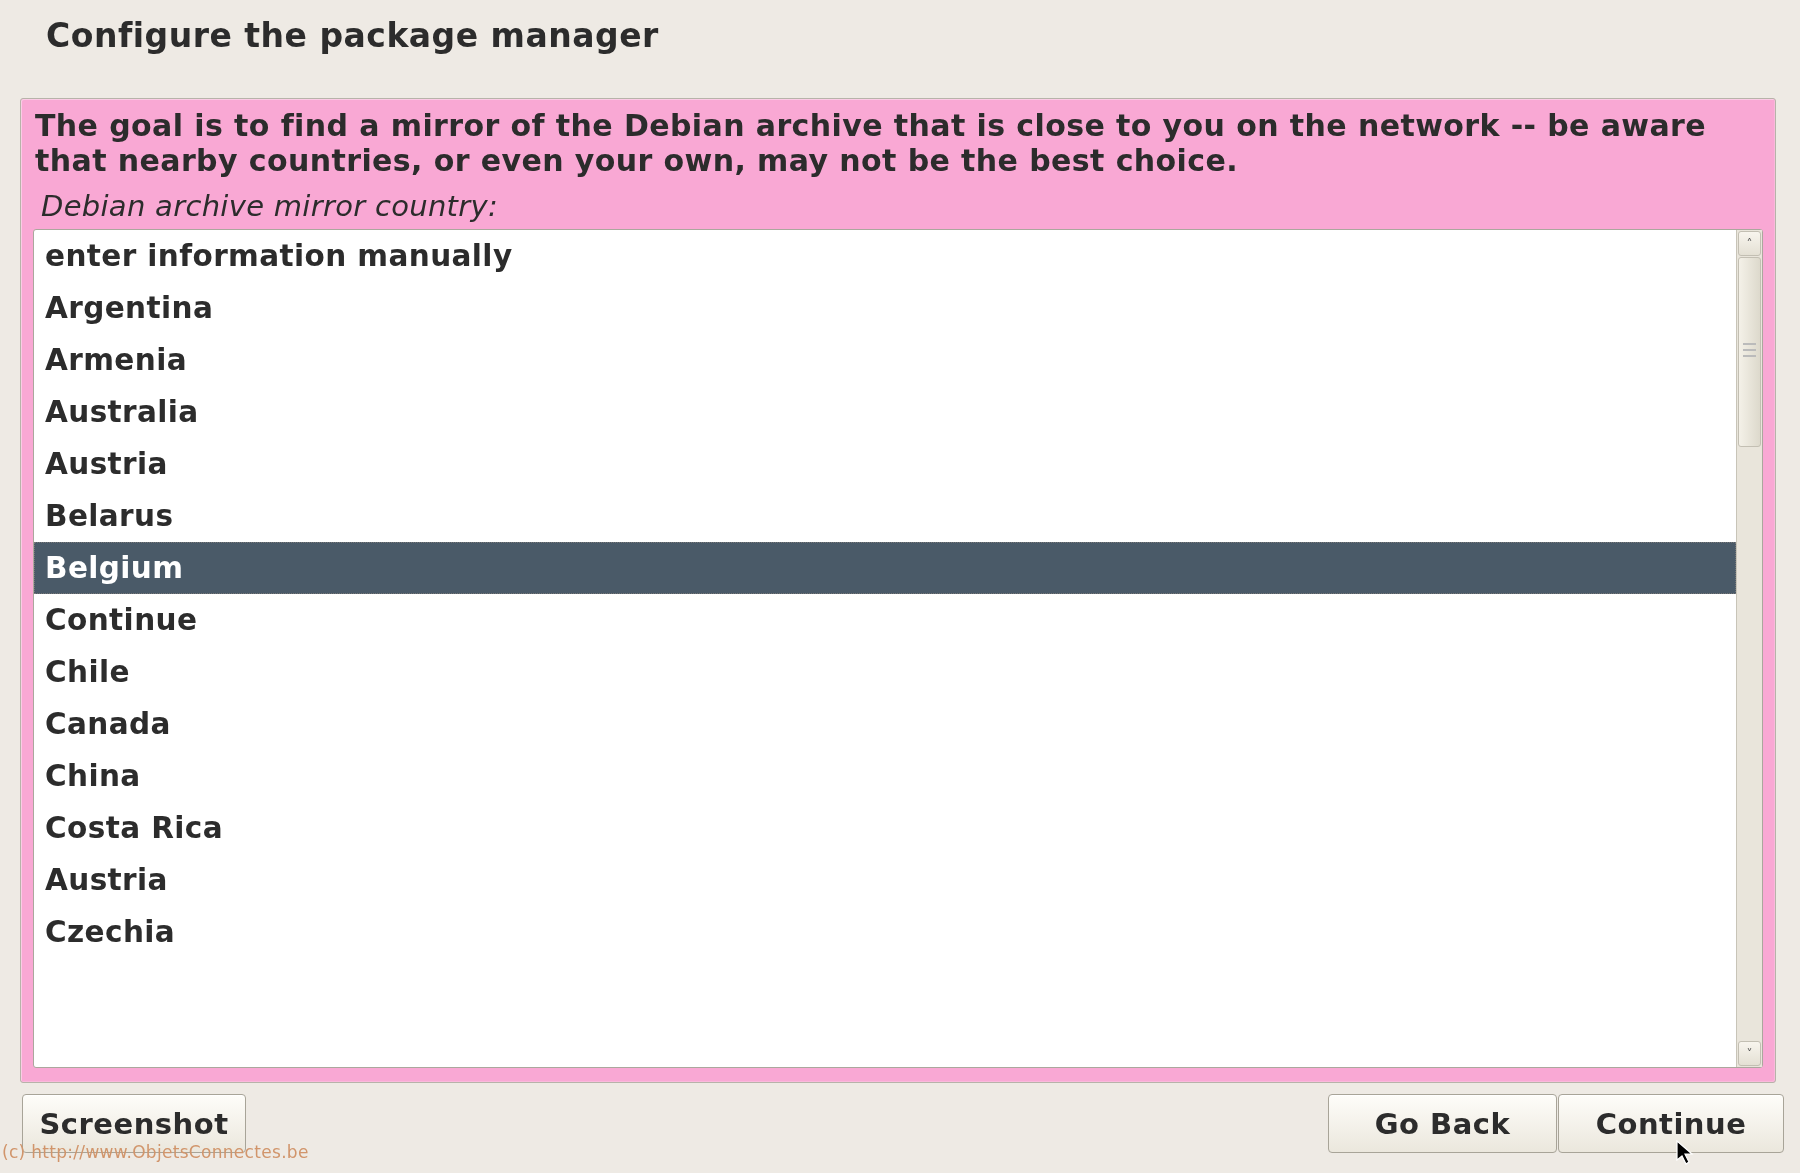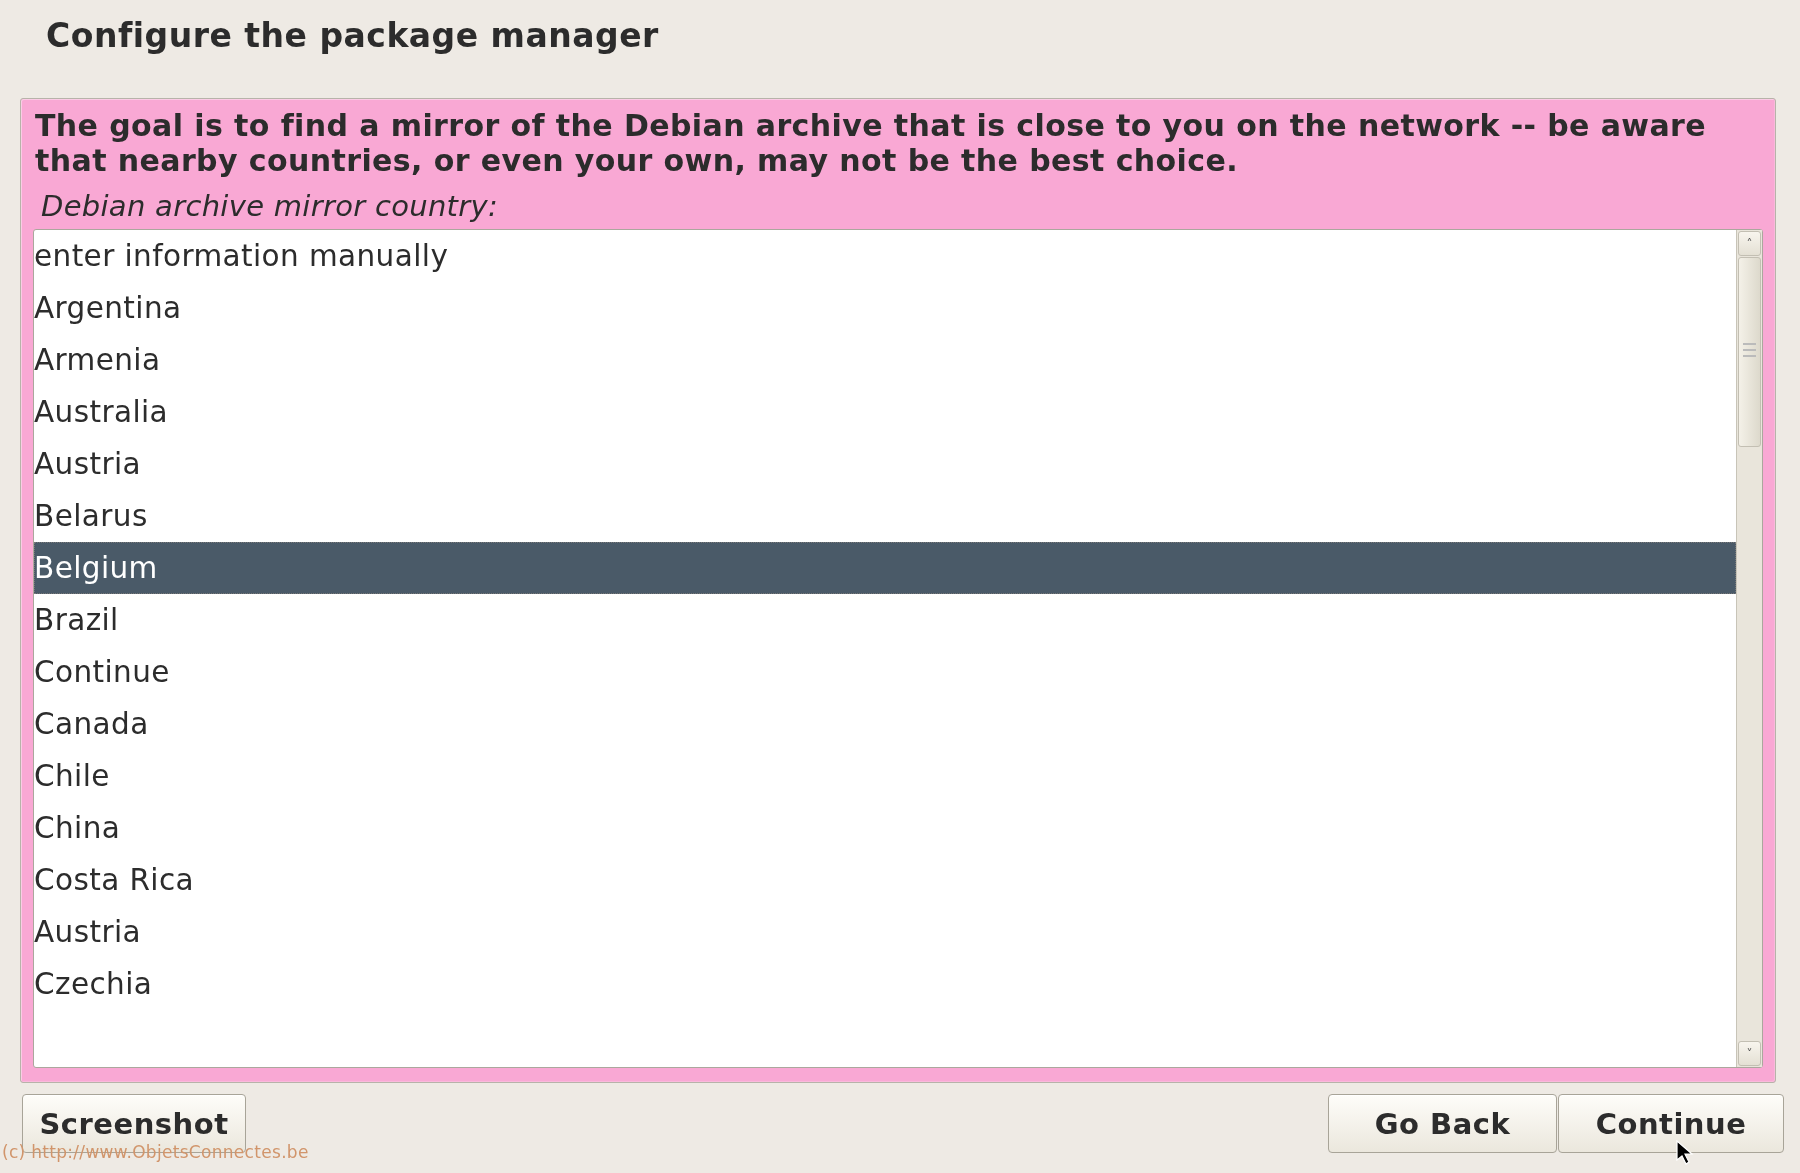--- a/index.html
+++ b/index.html
@@ -79,9 +79,9 @@
   .list-item {
     height: 52px;
     line-height: 52px;
-    padding-left: 0;
+    padding-left: 11px;
     font-size: 29.5px;
-    font-weight: normal;
+    font-weight: bold;
     color: #2c2c2c;
     letter-spacing: 0.4px;
     cursor: pointer;

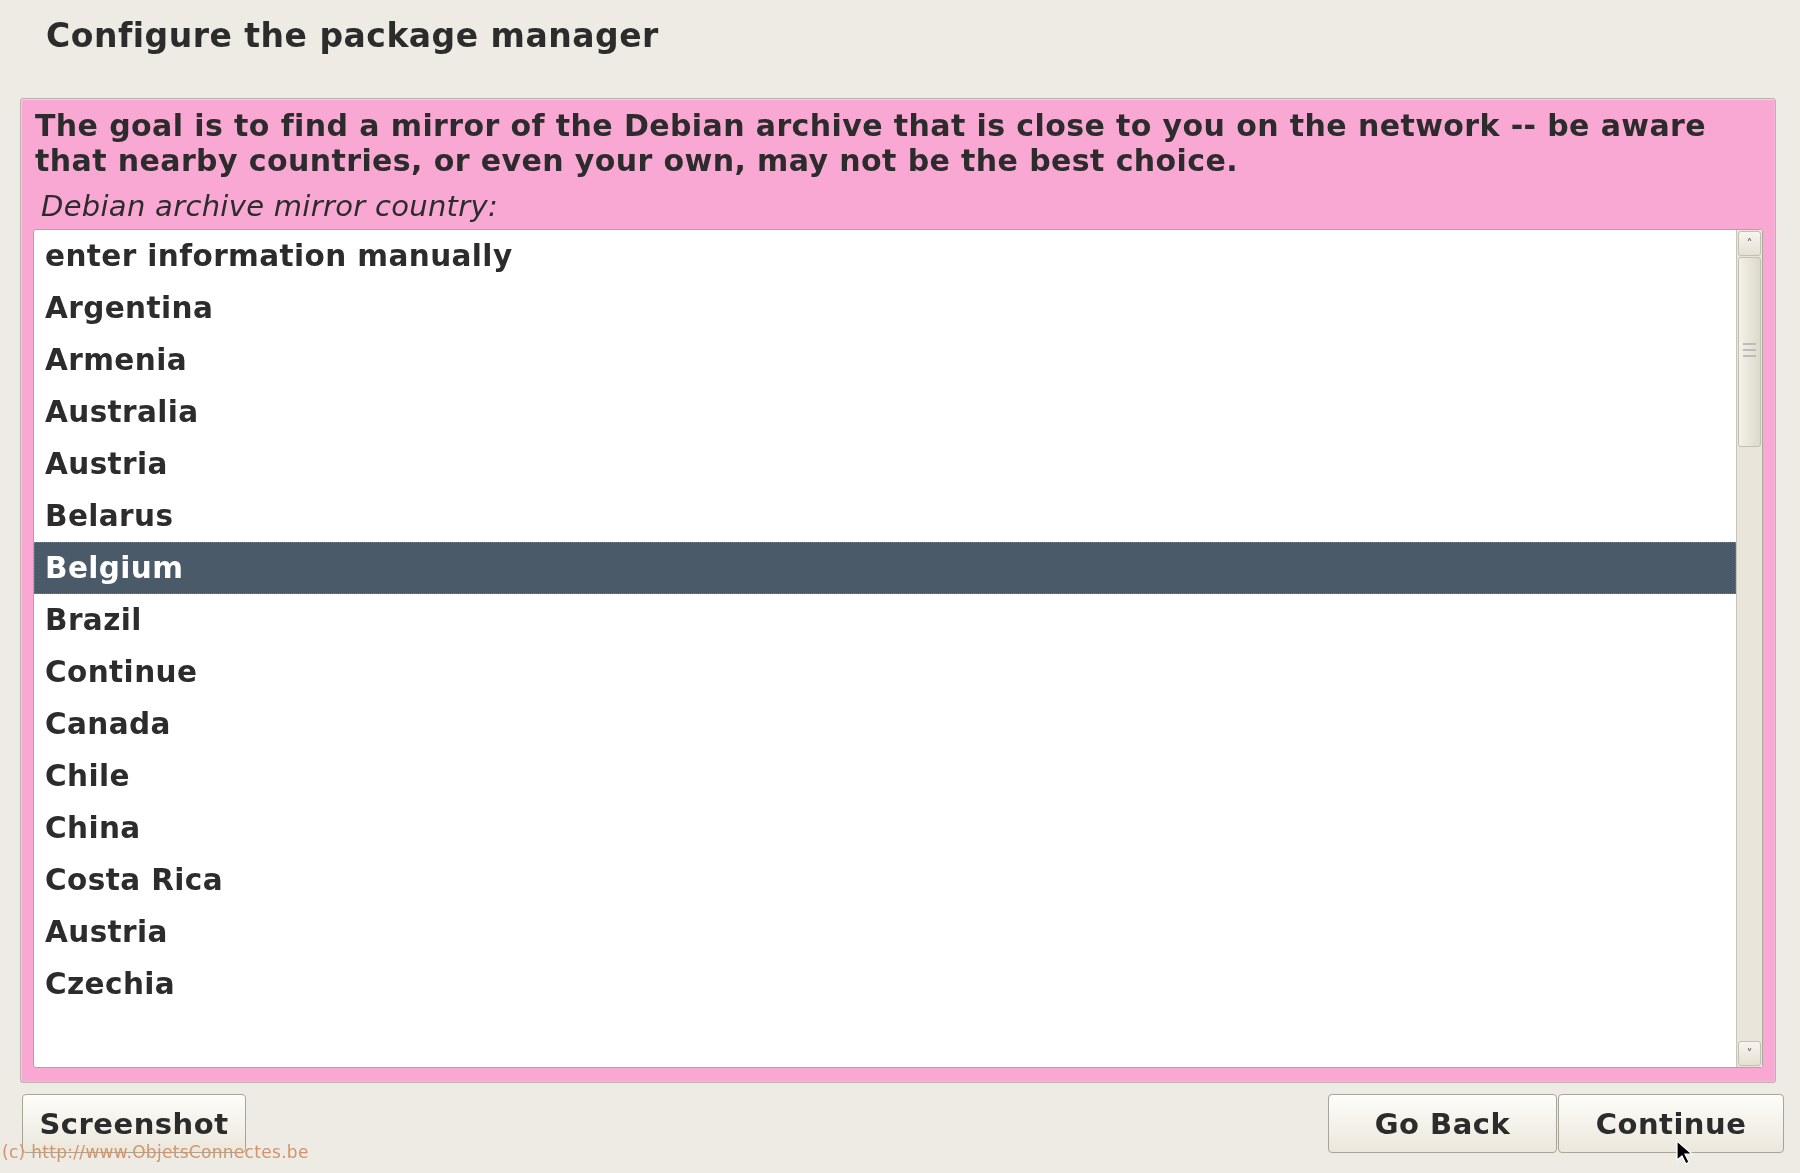--- a/index.html
+++ b/index.html
@@ -201,7 +201,6 @@
         <div class="list-item">Austria</div>
         <div class="list-item">Belarus</div>
         <div class="list-item selected">Belgium</div>
-        <div class="list-item">Brazil</div>
         <div class="list-item">Continue</div>
         <div class="list-item">Canada</div>
         <div class="list-item">Chile</div>

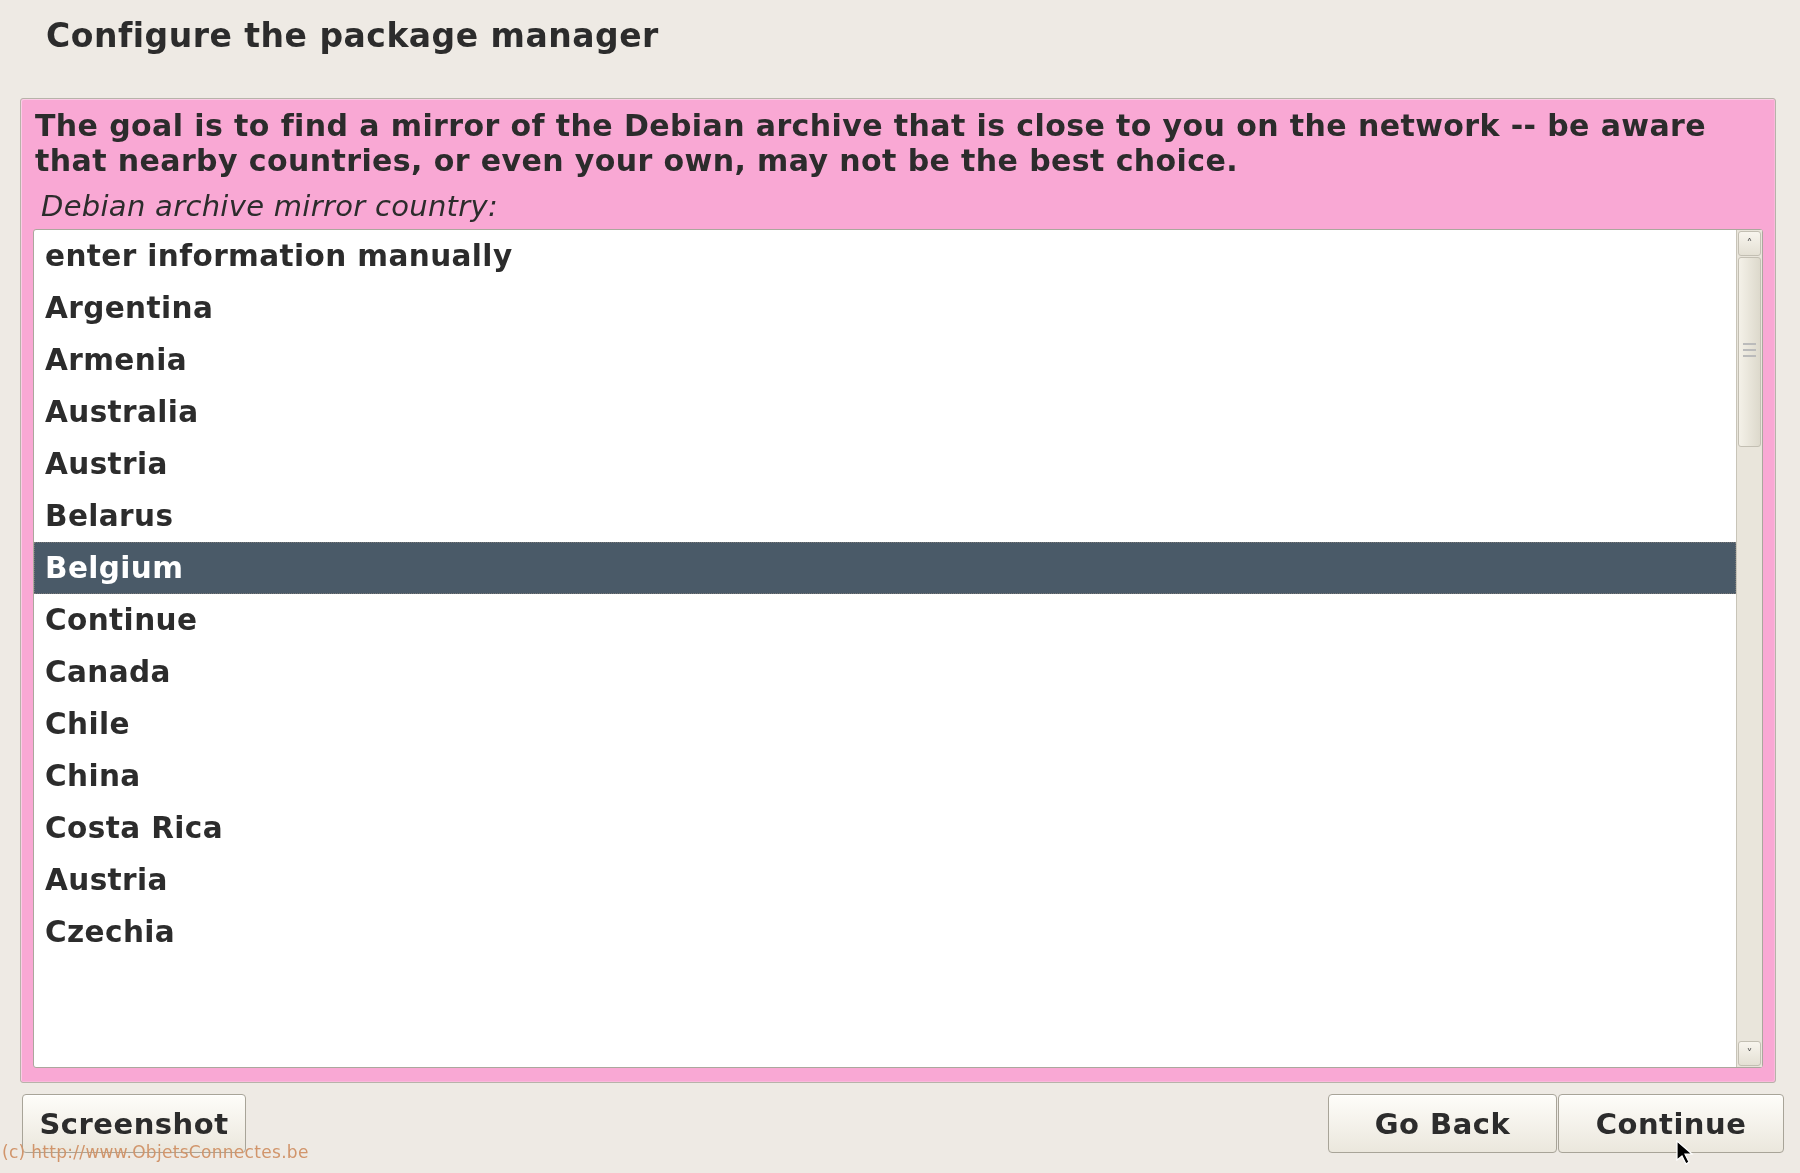--- a/index.html
+++ b/index.html
@@ -202,8 +202,8 @@
         <div class="list-item">Belarus</div>
         <div class="list-item selected">Belgium</div>
         <div class="list-item">Continue</div>
+        <div class="list-item">Chile</div>
         <div class="list-item">Canada</div>
-        <div class="list-item">Chile</div>
         <div class="list-item">China</div>
         <div class="list-item">Costa Rica</div>
         <div class="list-item">Austria</div>

